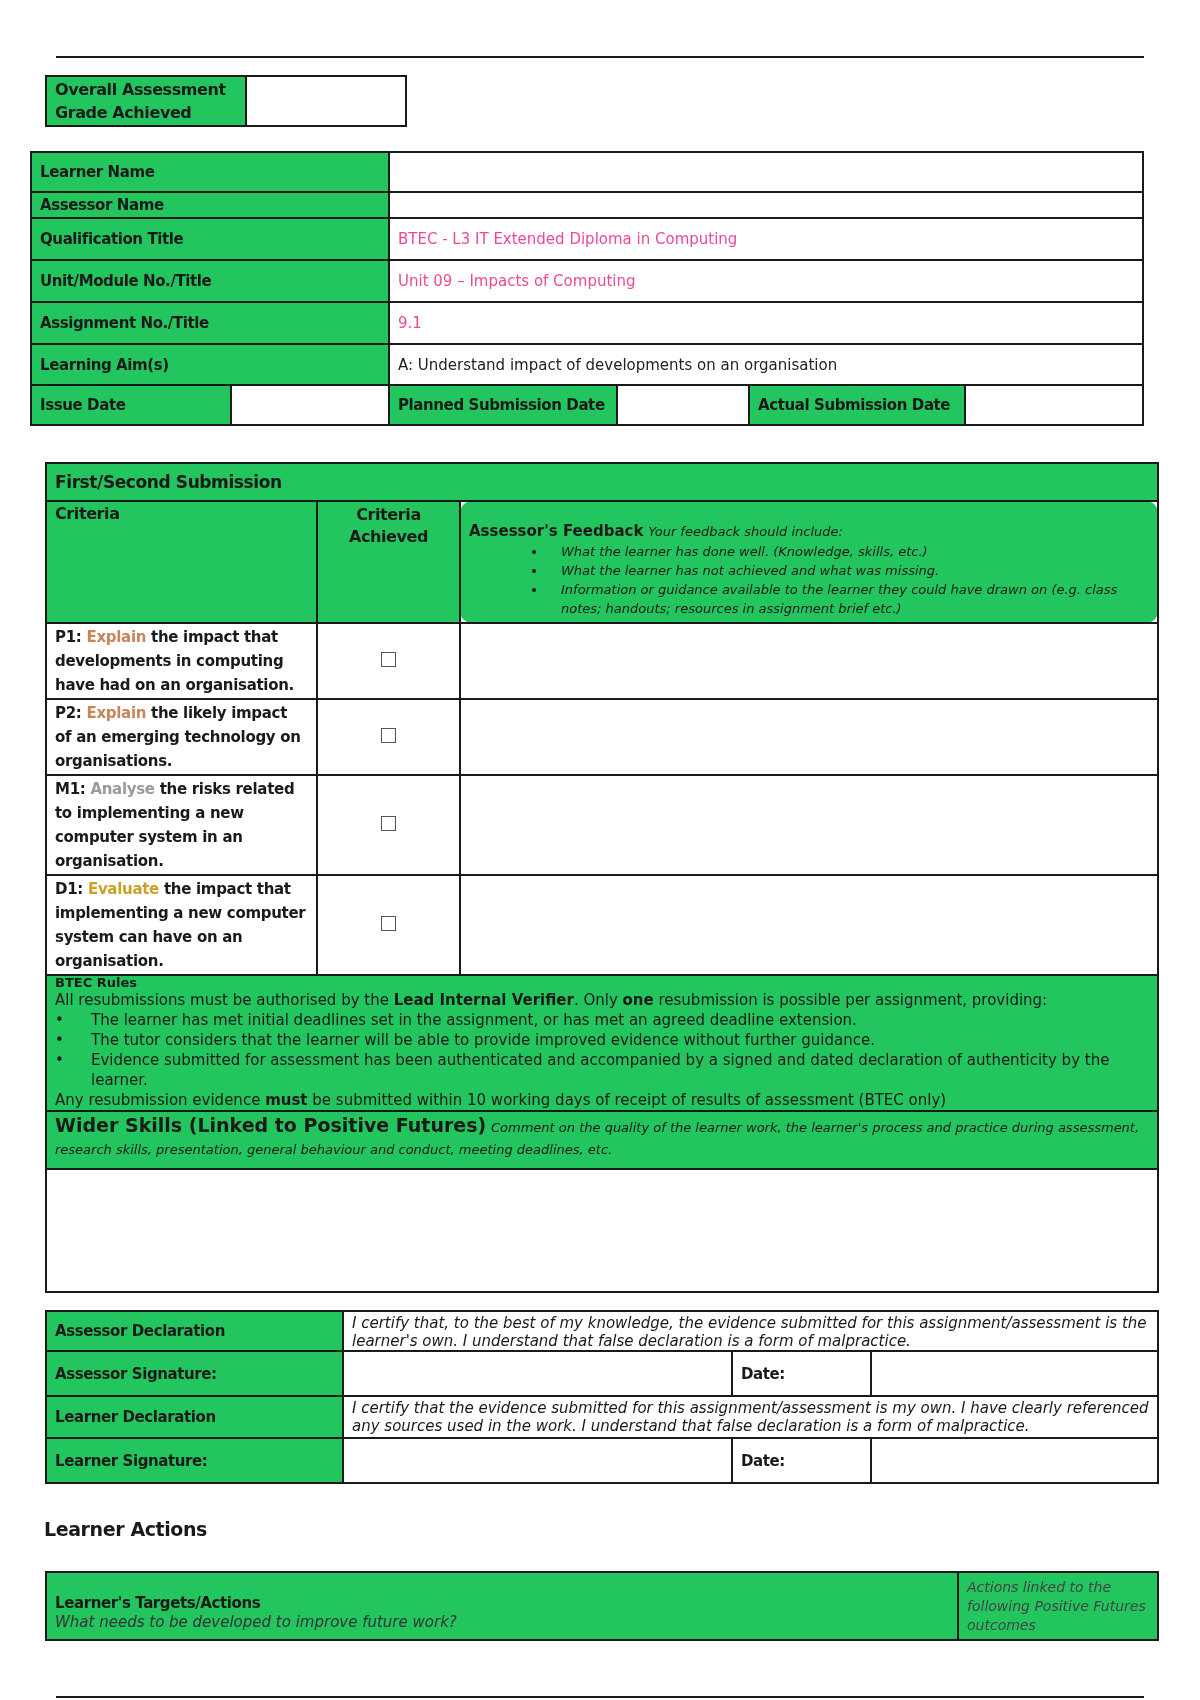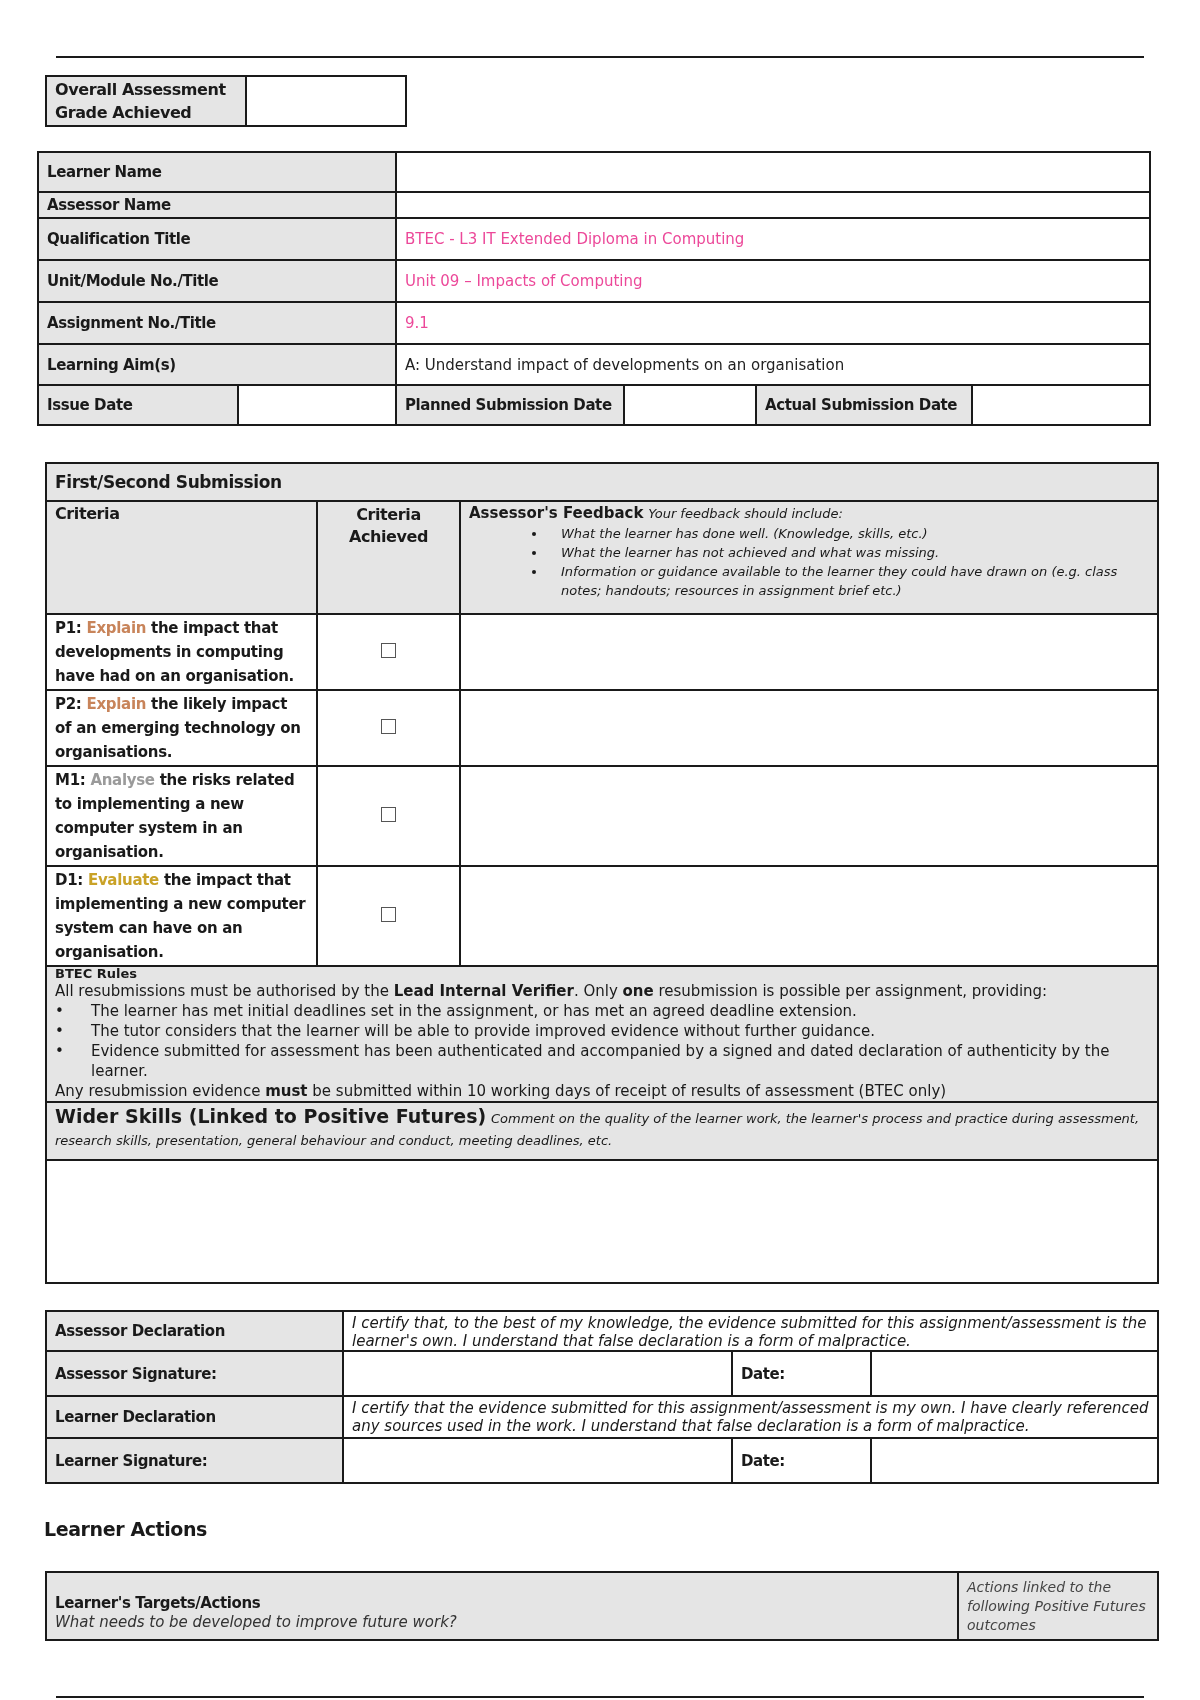--- a/index.html
+++ b/index.html
@@ -13,7 +13,7 @@
     border: 2px solid #1a1a1a; padding: 0 8px; vertical-align: middle;
     font-family: "DejaVu Sans", sans-serif; font-size: 15px;
   }
-  .peach { background: #e5e5e5; }
+  .peach { background: #22c55e; }
   .lbl { font-weight: bold; font-size: 15px; letter-spacing: -0.4px; }
   .val { font-family: "Liberation Sans", sans-serif; font-size: 24px; color: #ec4899; }
   .val-sm { font-family: "Liberation Sans", sans-serif; font-size: 20px; color: #222; }

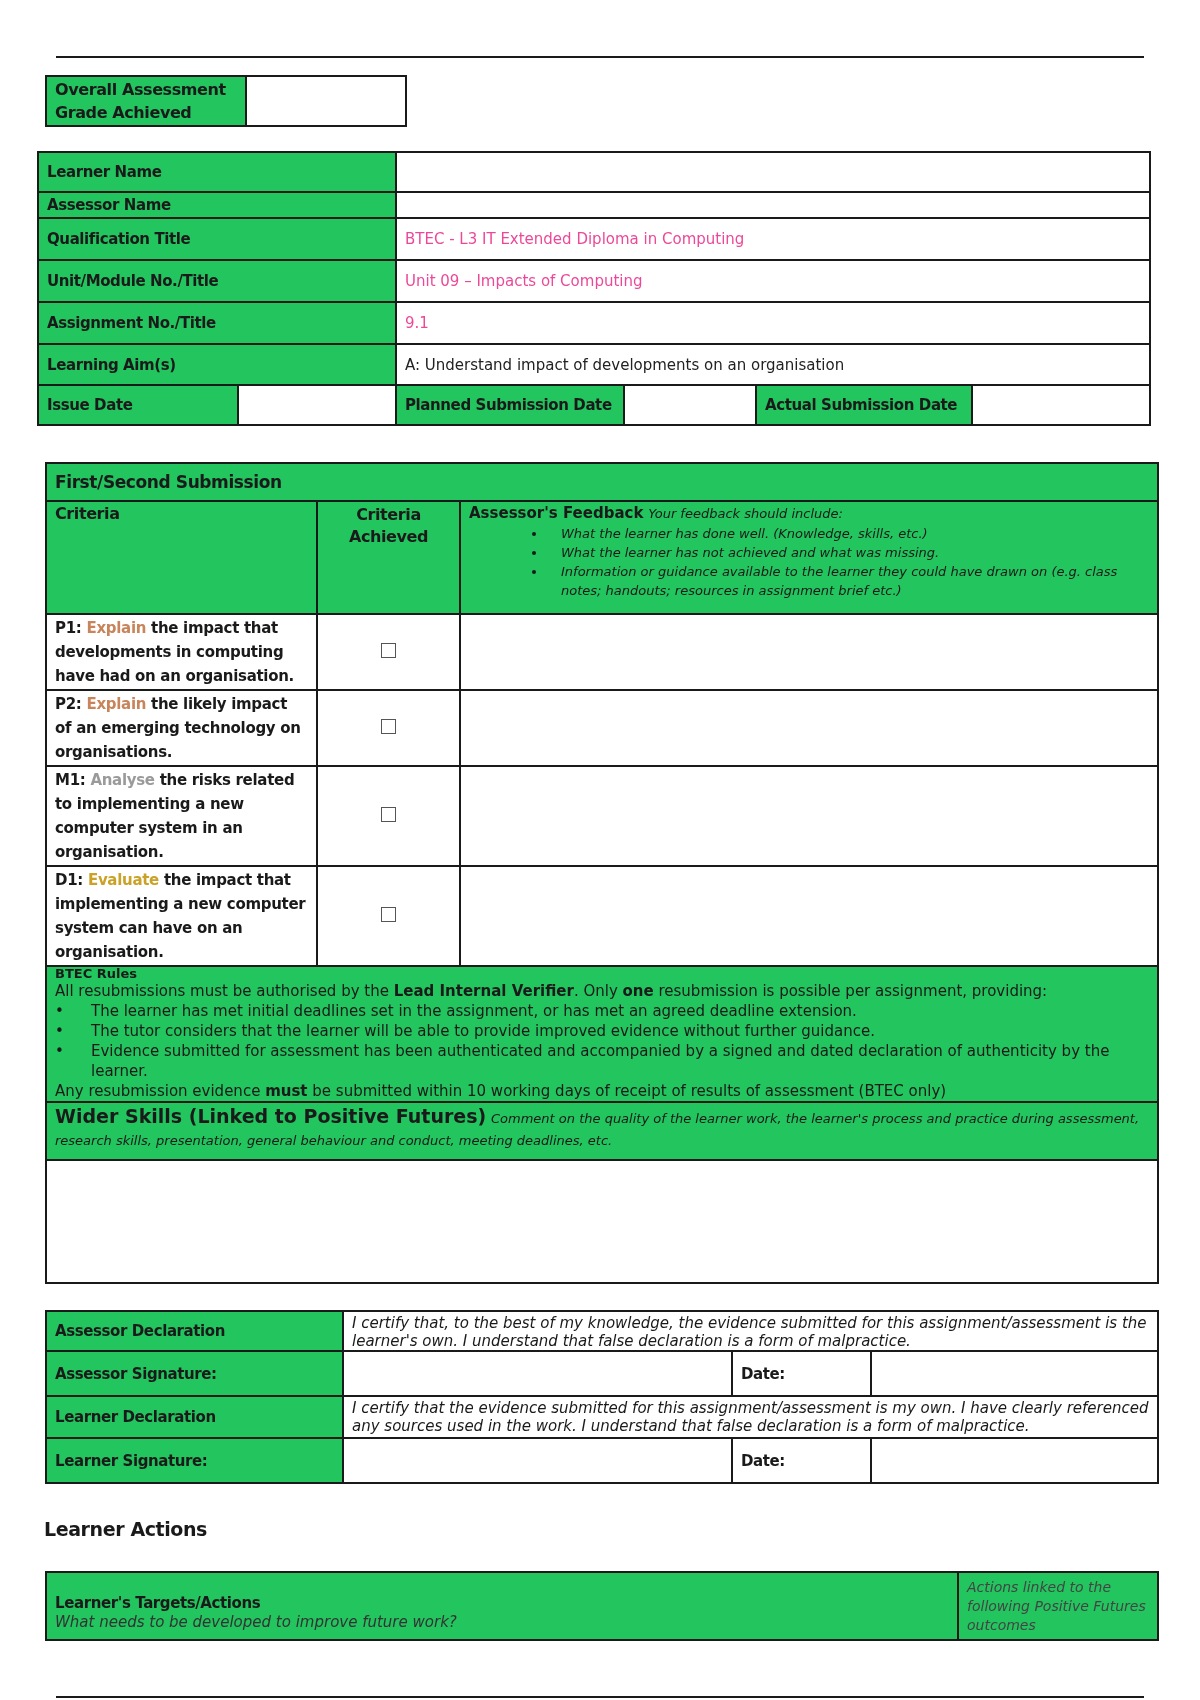--- a/index.html
+++ b/index.html
@@ -57,7 +57,7 @@
 </tbody>
   </table>
 
-<table class="grid" style="left:37px; top:151px; width:1112px;">
+<table class="grid" style="left:30px; top:151px; width:1112px;">
   <colgroup>
     <col style="width:200px">
       <col style="width:158px">

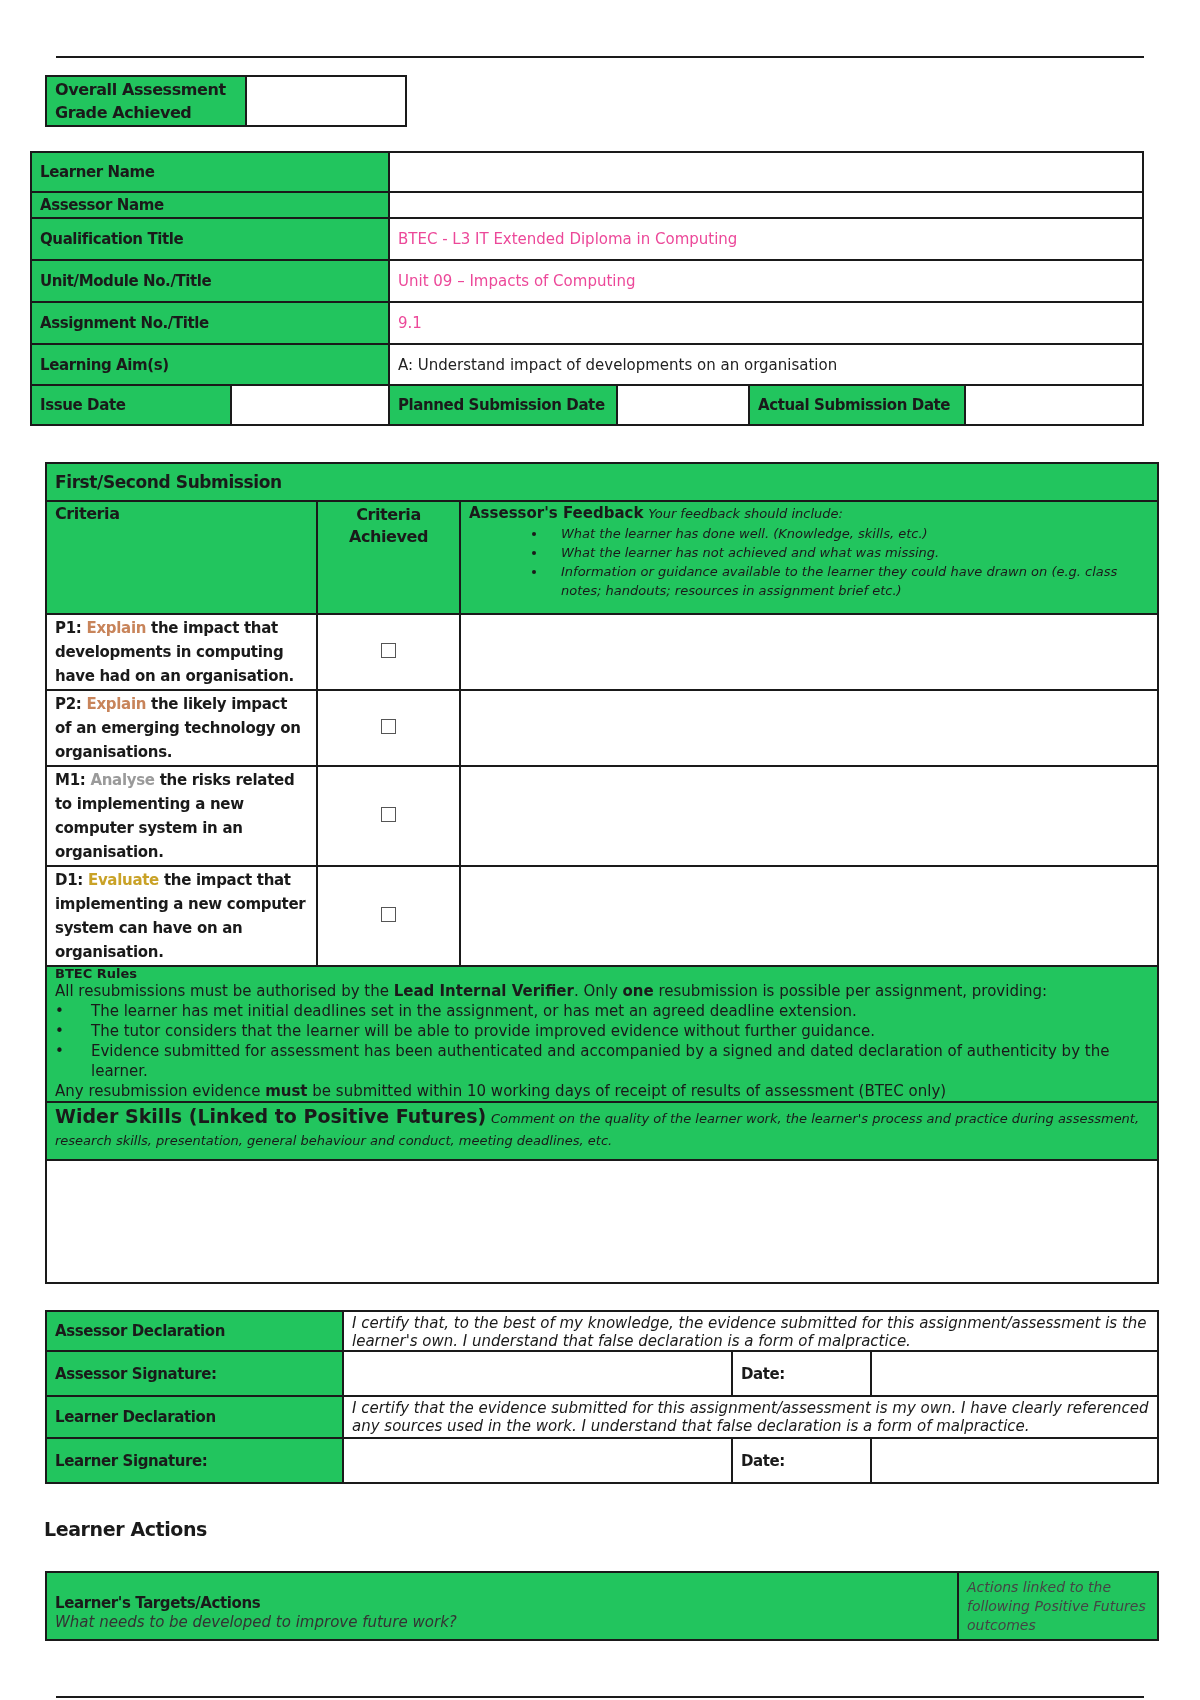--- a/index.html
+++ b/index.html
@@ -117,7 +117,7 @@
     <td class="peach lbl" style="vertical-align:top; padding-top:2px; text-align:center; font-size:16px; line-height:22px;">
       <span>Criteria</span><br><span>Achieved</span>
     </td>
-    <td class="peach" style="vertical-align:top; padding-top:2px;">
+    <td class="peach" style="vertical-align:top; padding-top:20px;border-radius:12px;">
       <span class="fb-title">Assessor's Feedback</span>
       <span class="fb-sub">Your feedback should include:</span>
       <ul class="fb">

